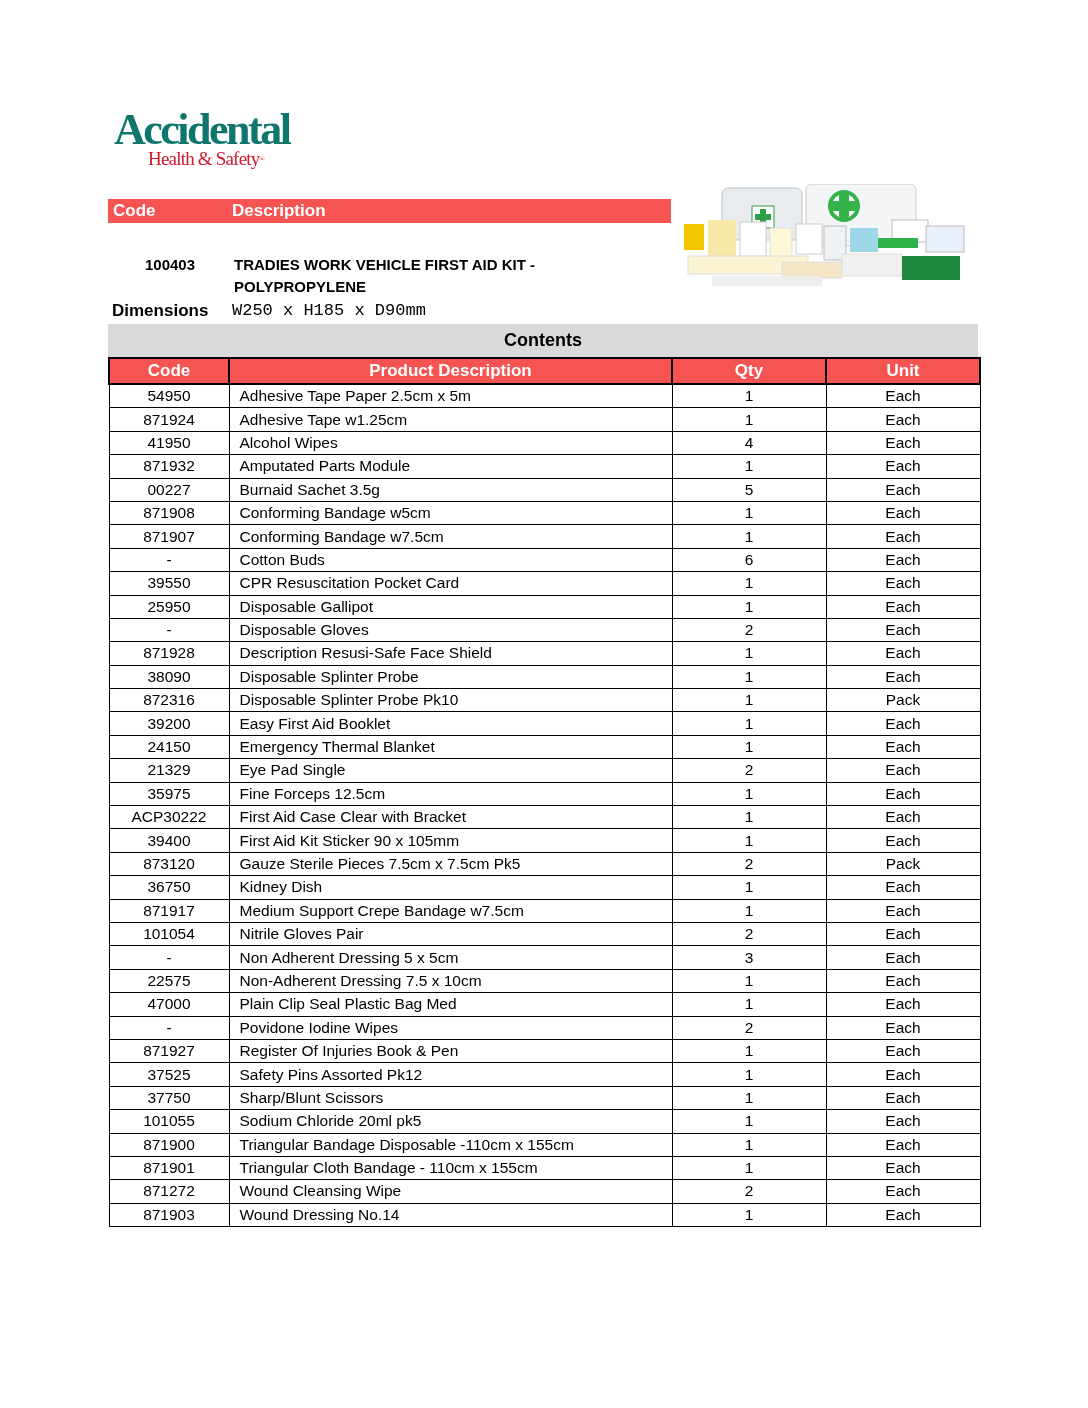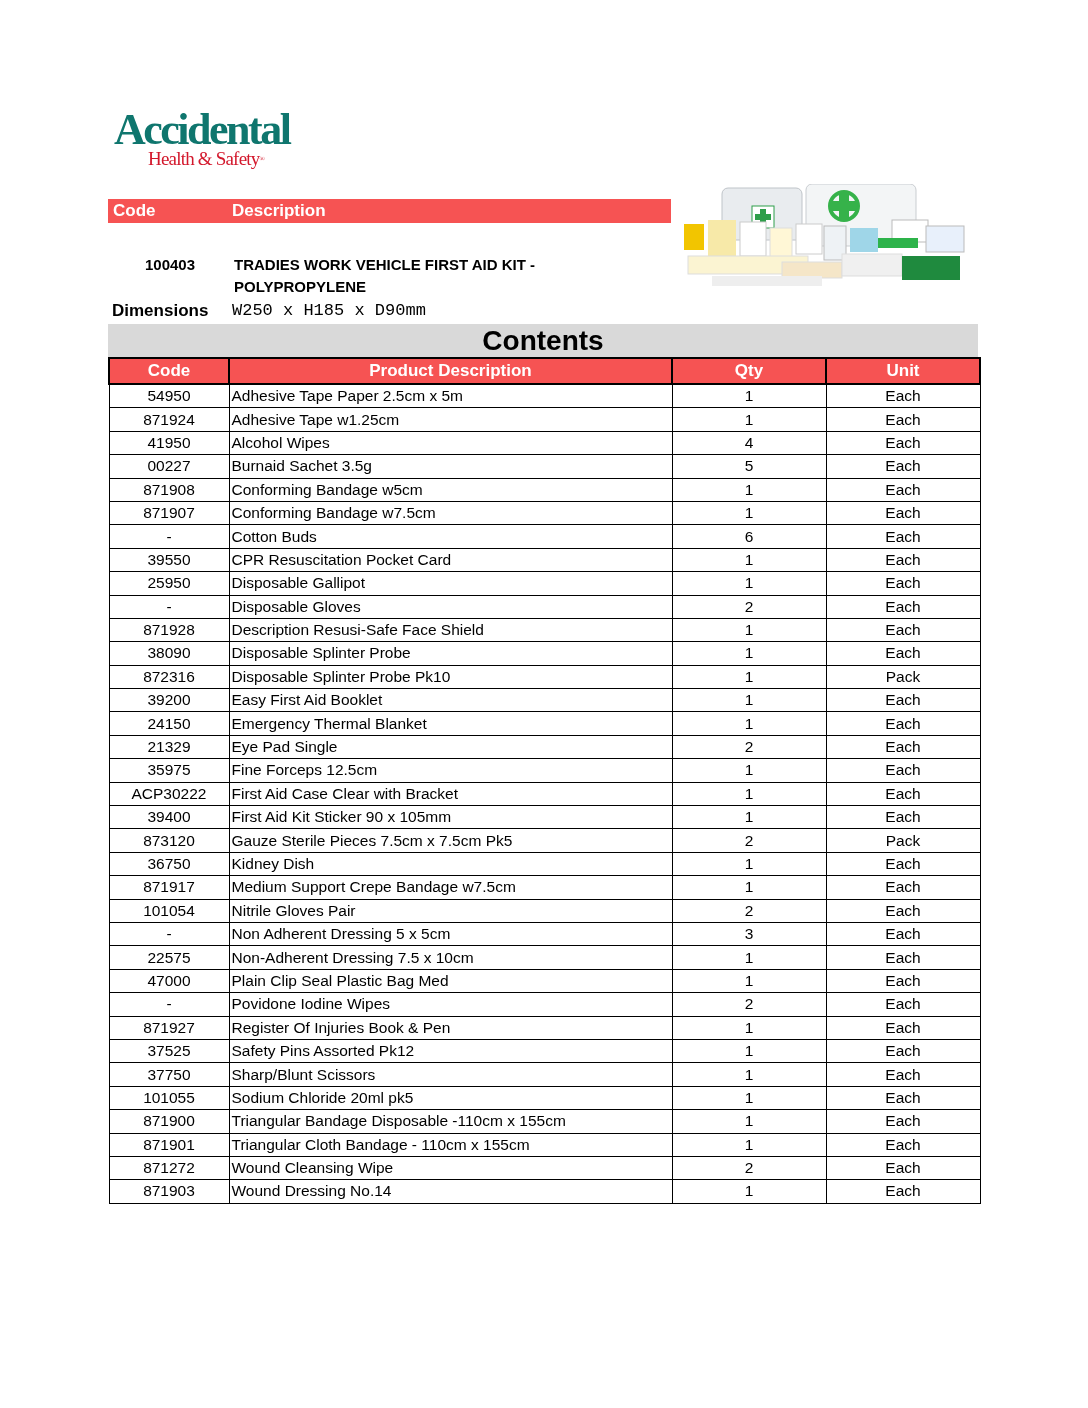--- a/index.html
+++ b/index.html
@@ -22,7 +22,7 @@
 
   .photo { position: absolute; left: 682px; top: 184px; width: 290px; height: 112px; }
 
-  .contents-title { position: absolute; left: 108px; top: 324px; width: 870px; height: 33px; background: #d9d9d9; text-align: center; font-weight: bold; font-size: 28px; line-height: 33px; }
+  .contents-title { position: absolute; left: 108px; top: 324px; width: 870px; height: 33px; background: #d9d9d9; text-align: center; font-weight: bold; font-size: 18px; line-height: 33px; }
 
   table.items { position: absolute; left: 108px; top: 357px; width: 871px; border-collapse: collapse; table-layout: fixed; font-size: 15.5px; }
   table.items th { background: #f65353; color: #fff; font-weight: bold; font-size: 17px; height: 24px; padding: 0; border: 2px solid #000; }

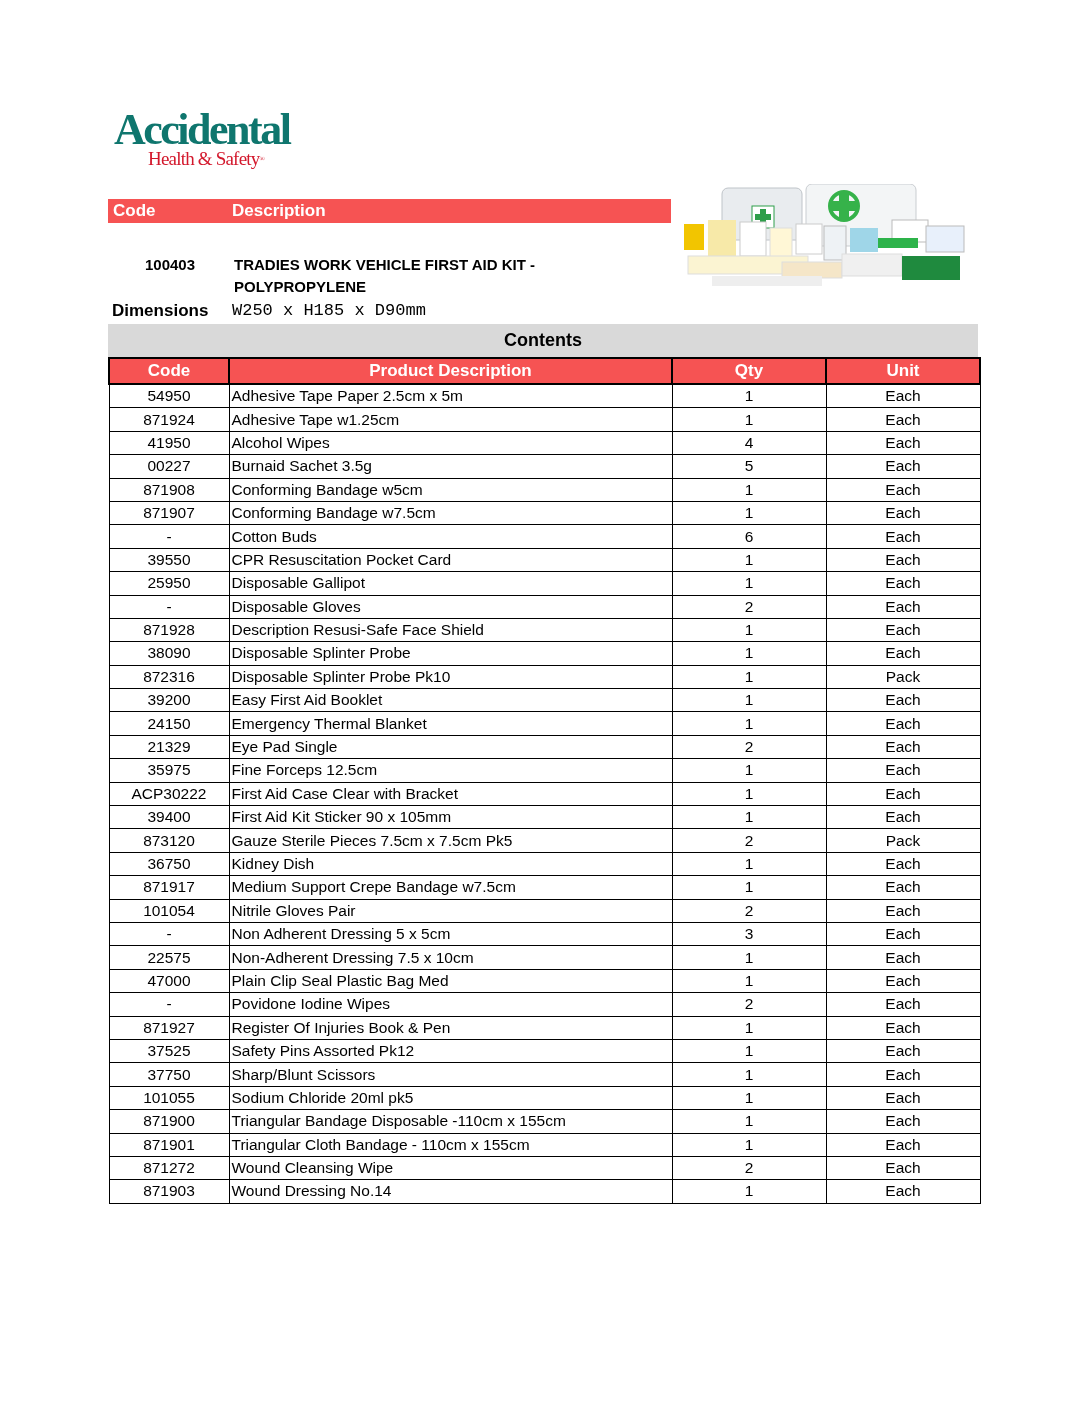--- a/index.html
+++ b/index.html
@@ -28,7 +28,7 @@
   table.items th { background: #f65353; color: #fff; font-weight: bold; font-size: 17px; height: 24px; padding: 0; border: 2px solid #000; }
   table.items td { height: 22.4px; padding: 0; border: 1.5px solid #000; white-space: nowrap; overflow: hidden; line-height: 22px; }
   table.items td.code, table.items td.qty, table.items td.unit { text-align: center; }
-  table.items td.desc { padding-left: 2px; margin-left: 32px; }
+  table.items td.desc { padding-left: 10px; margin-left: 32px; }
   col.c-code { width: 120px; }
   col.c-desc { width: 443px; }
   col.c-qty { width: 154px; }

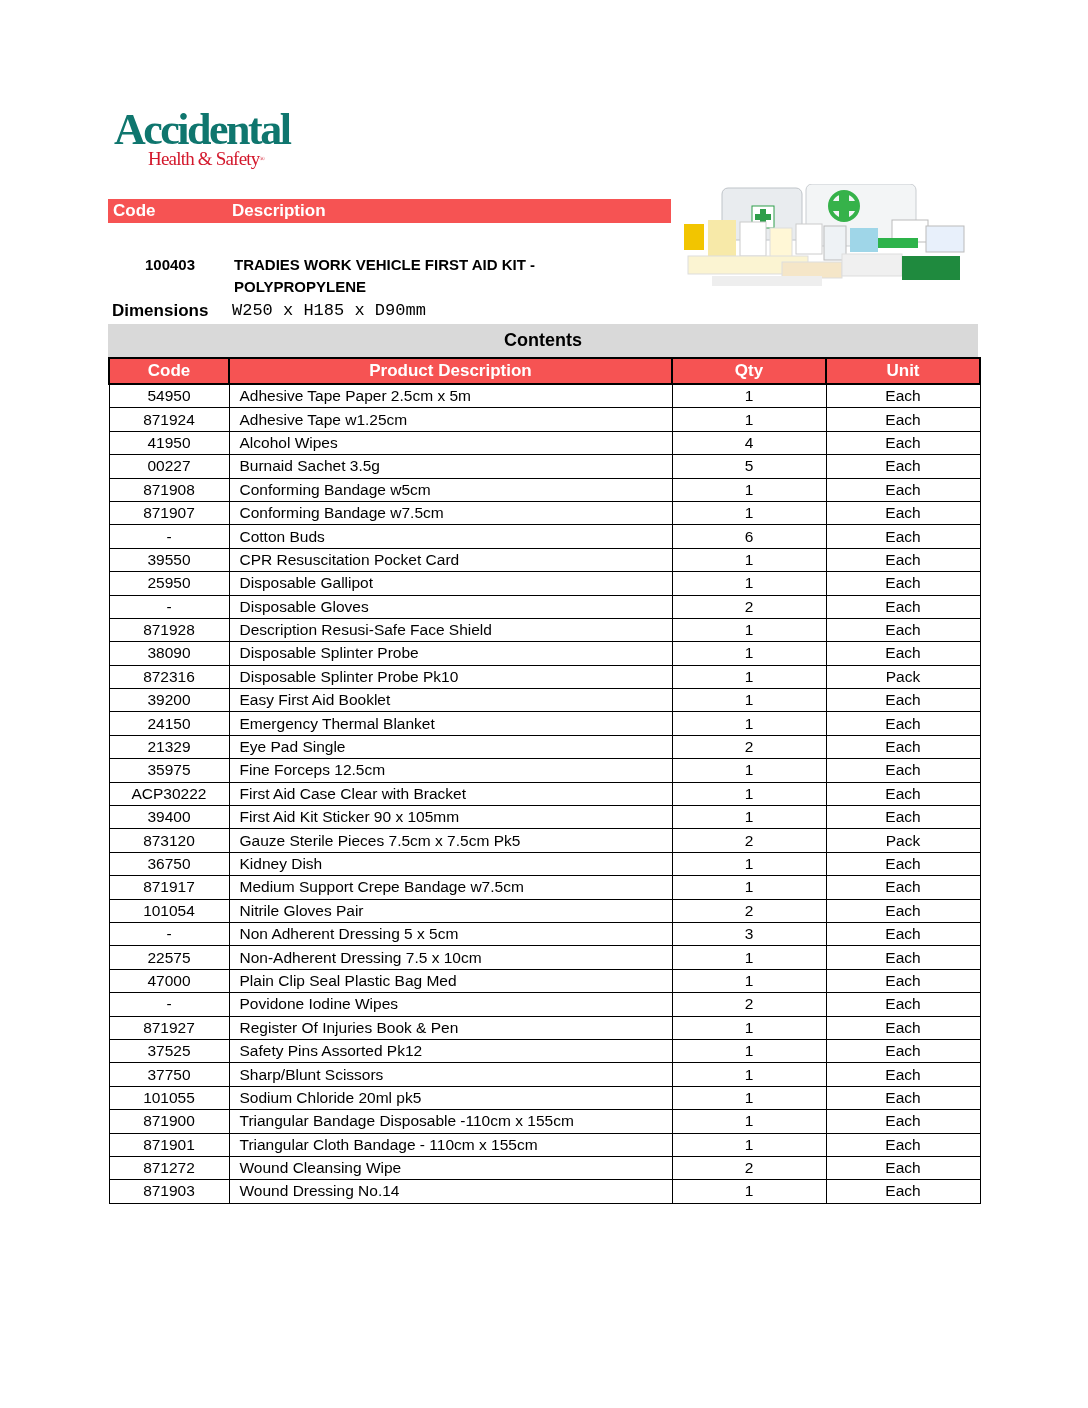--- a/index.html
+++ b/index.html
@@ -121,6 +121,12 @@
         <td class="unit">Each</td>
       </tr>
       <tr>
+        <td class="code">871932</td>
+        <td class="desc">Amputated Parts Module</td>
+        <td class="qty">1</td>
+        <td class="unit">Each</td>
+      </tr>
+      <tr>
         <td class="code">00227</td>
         <td class="desc">Burnaid Sachet 3.5g</td>
         <td class="qty">5</td>

